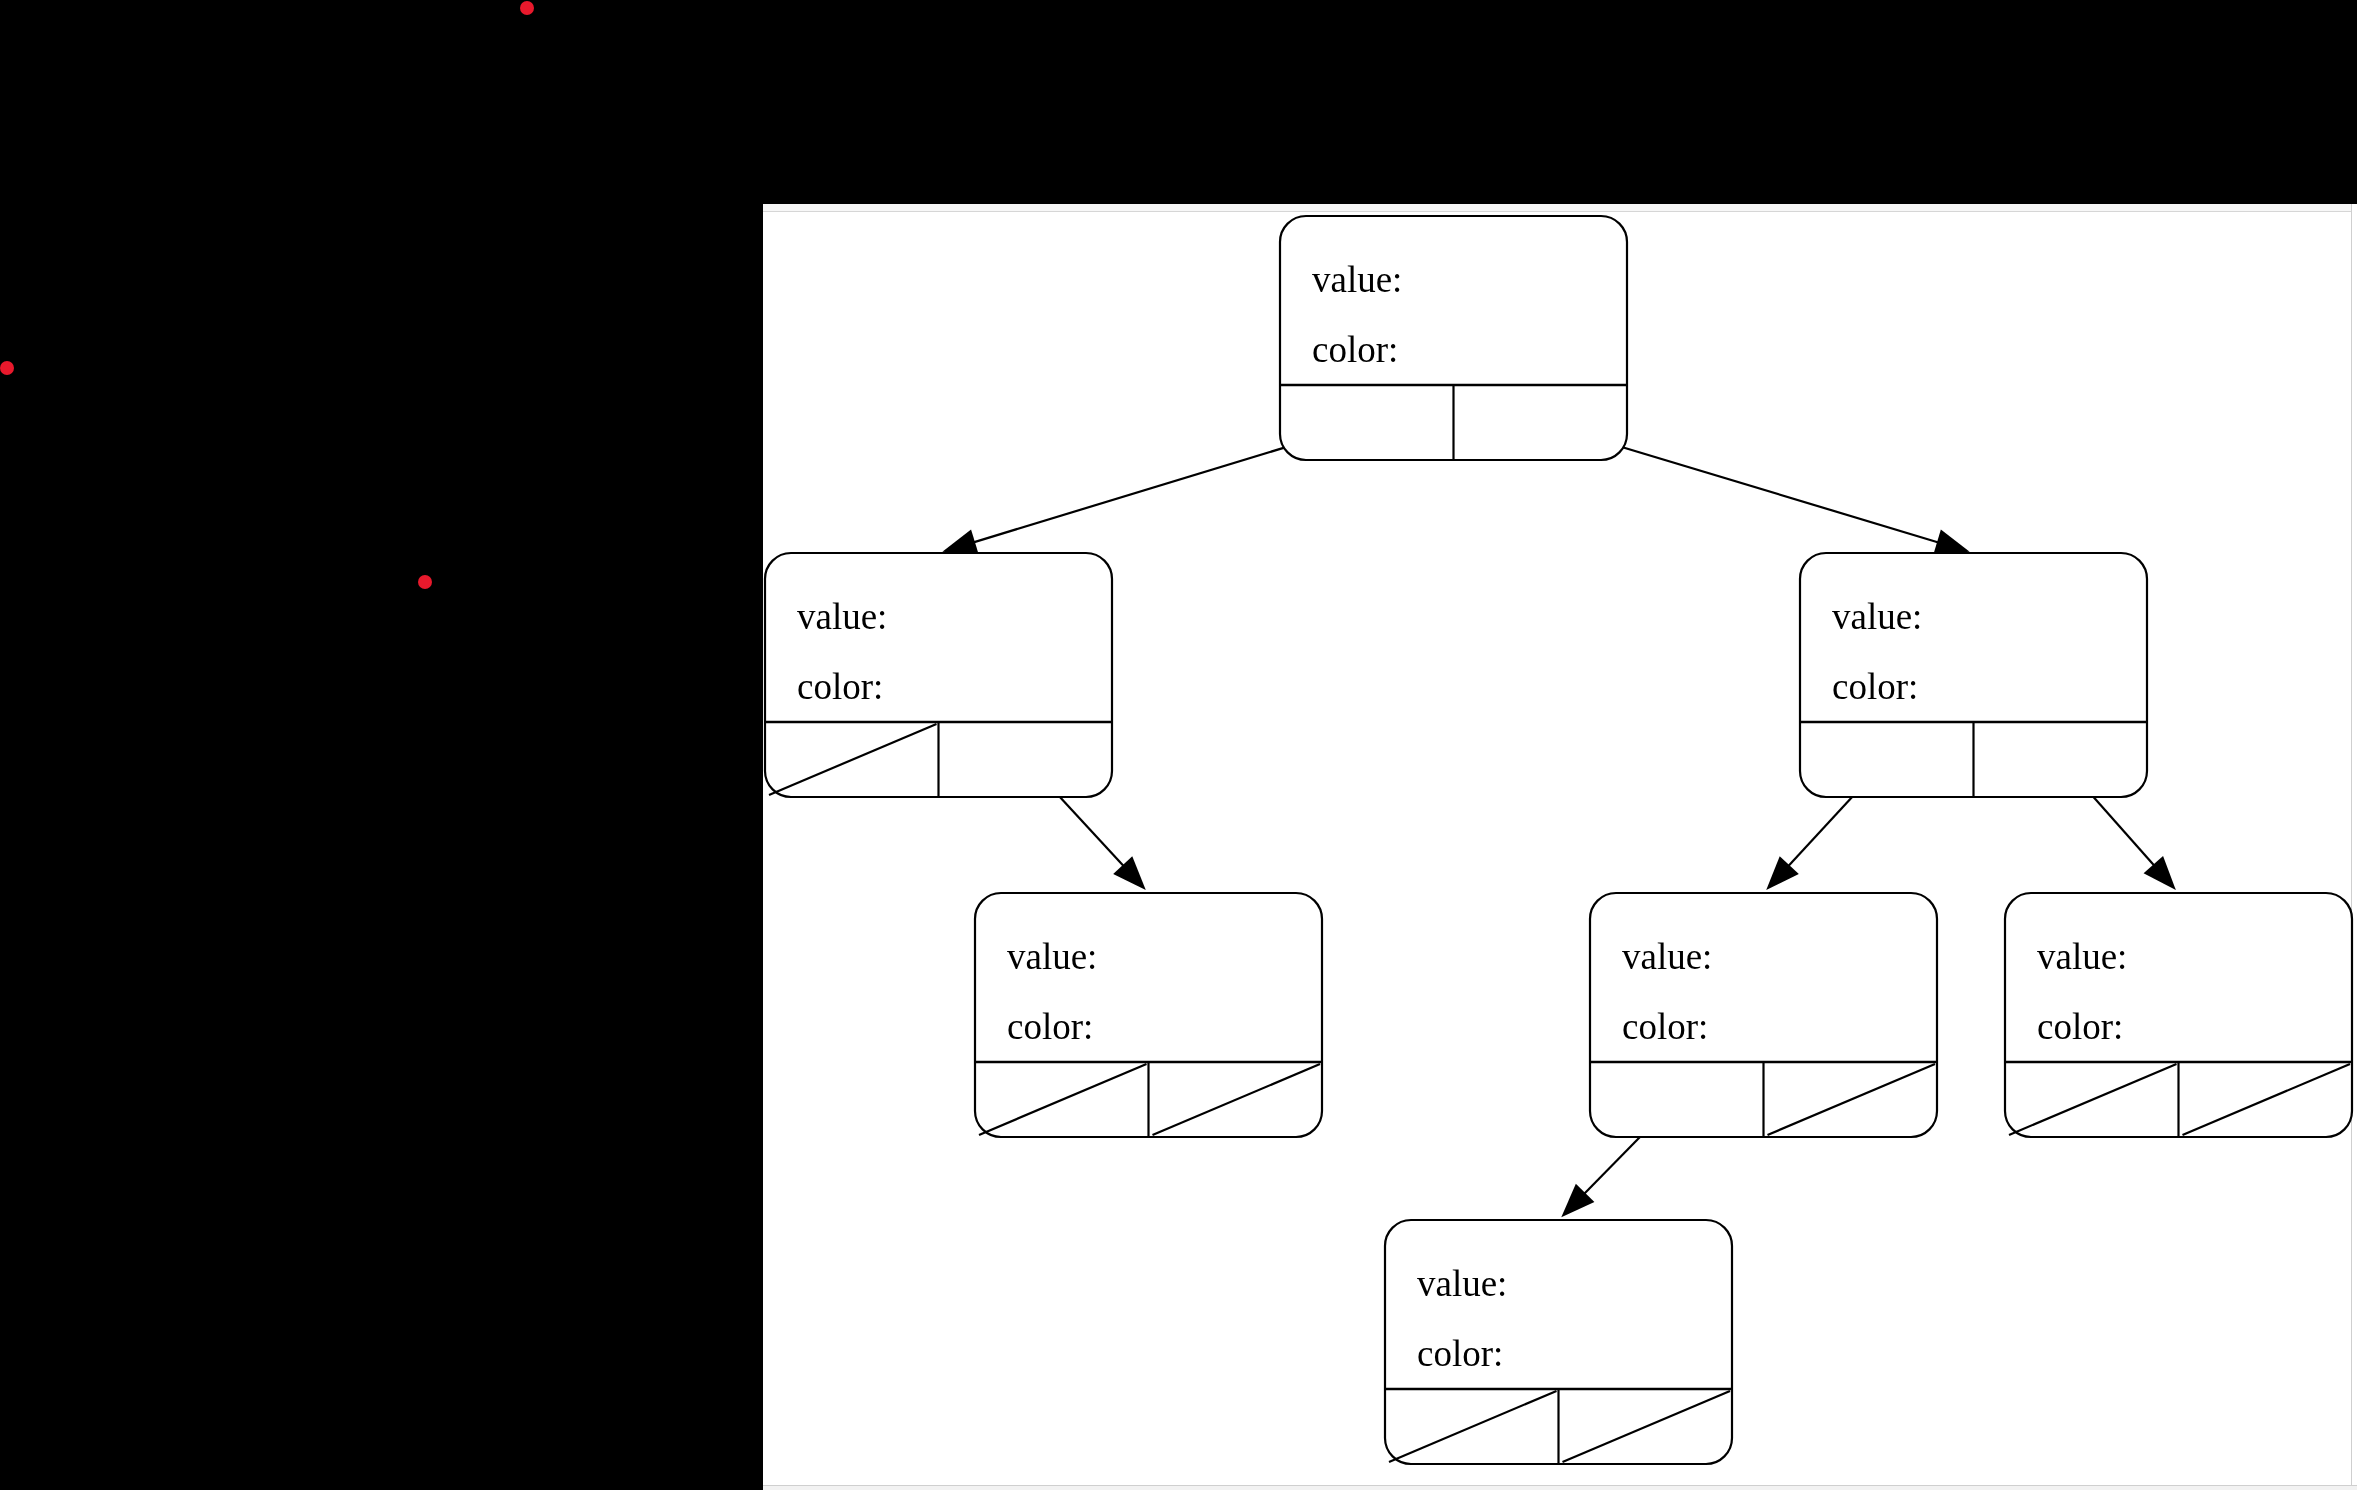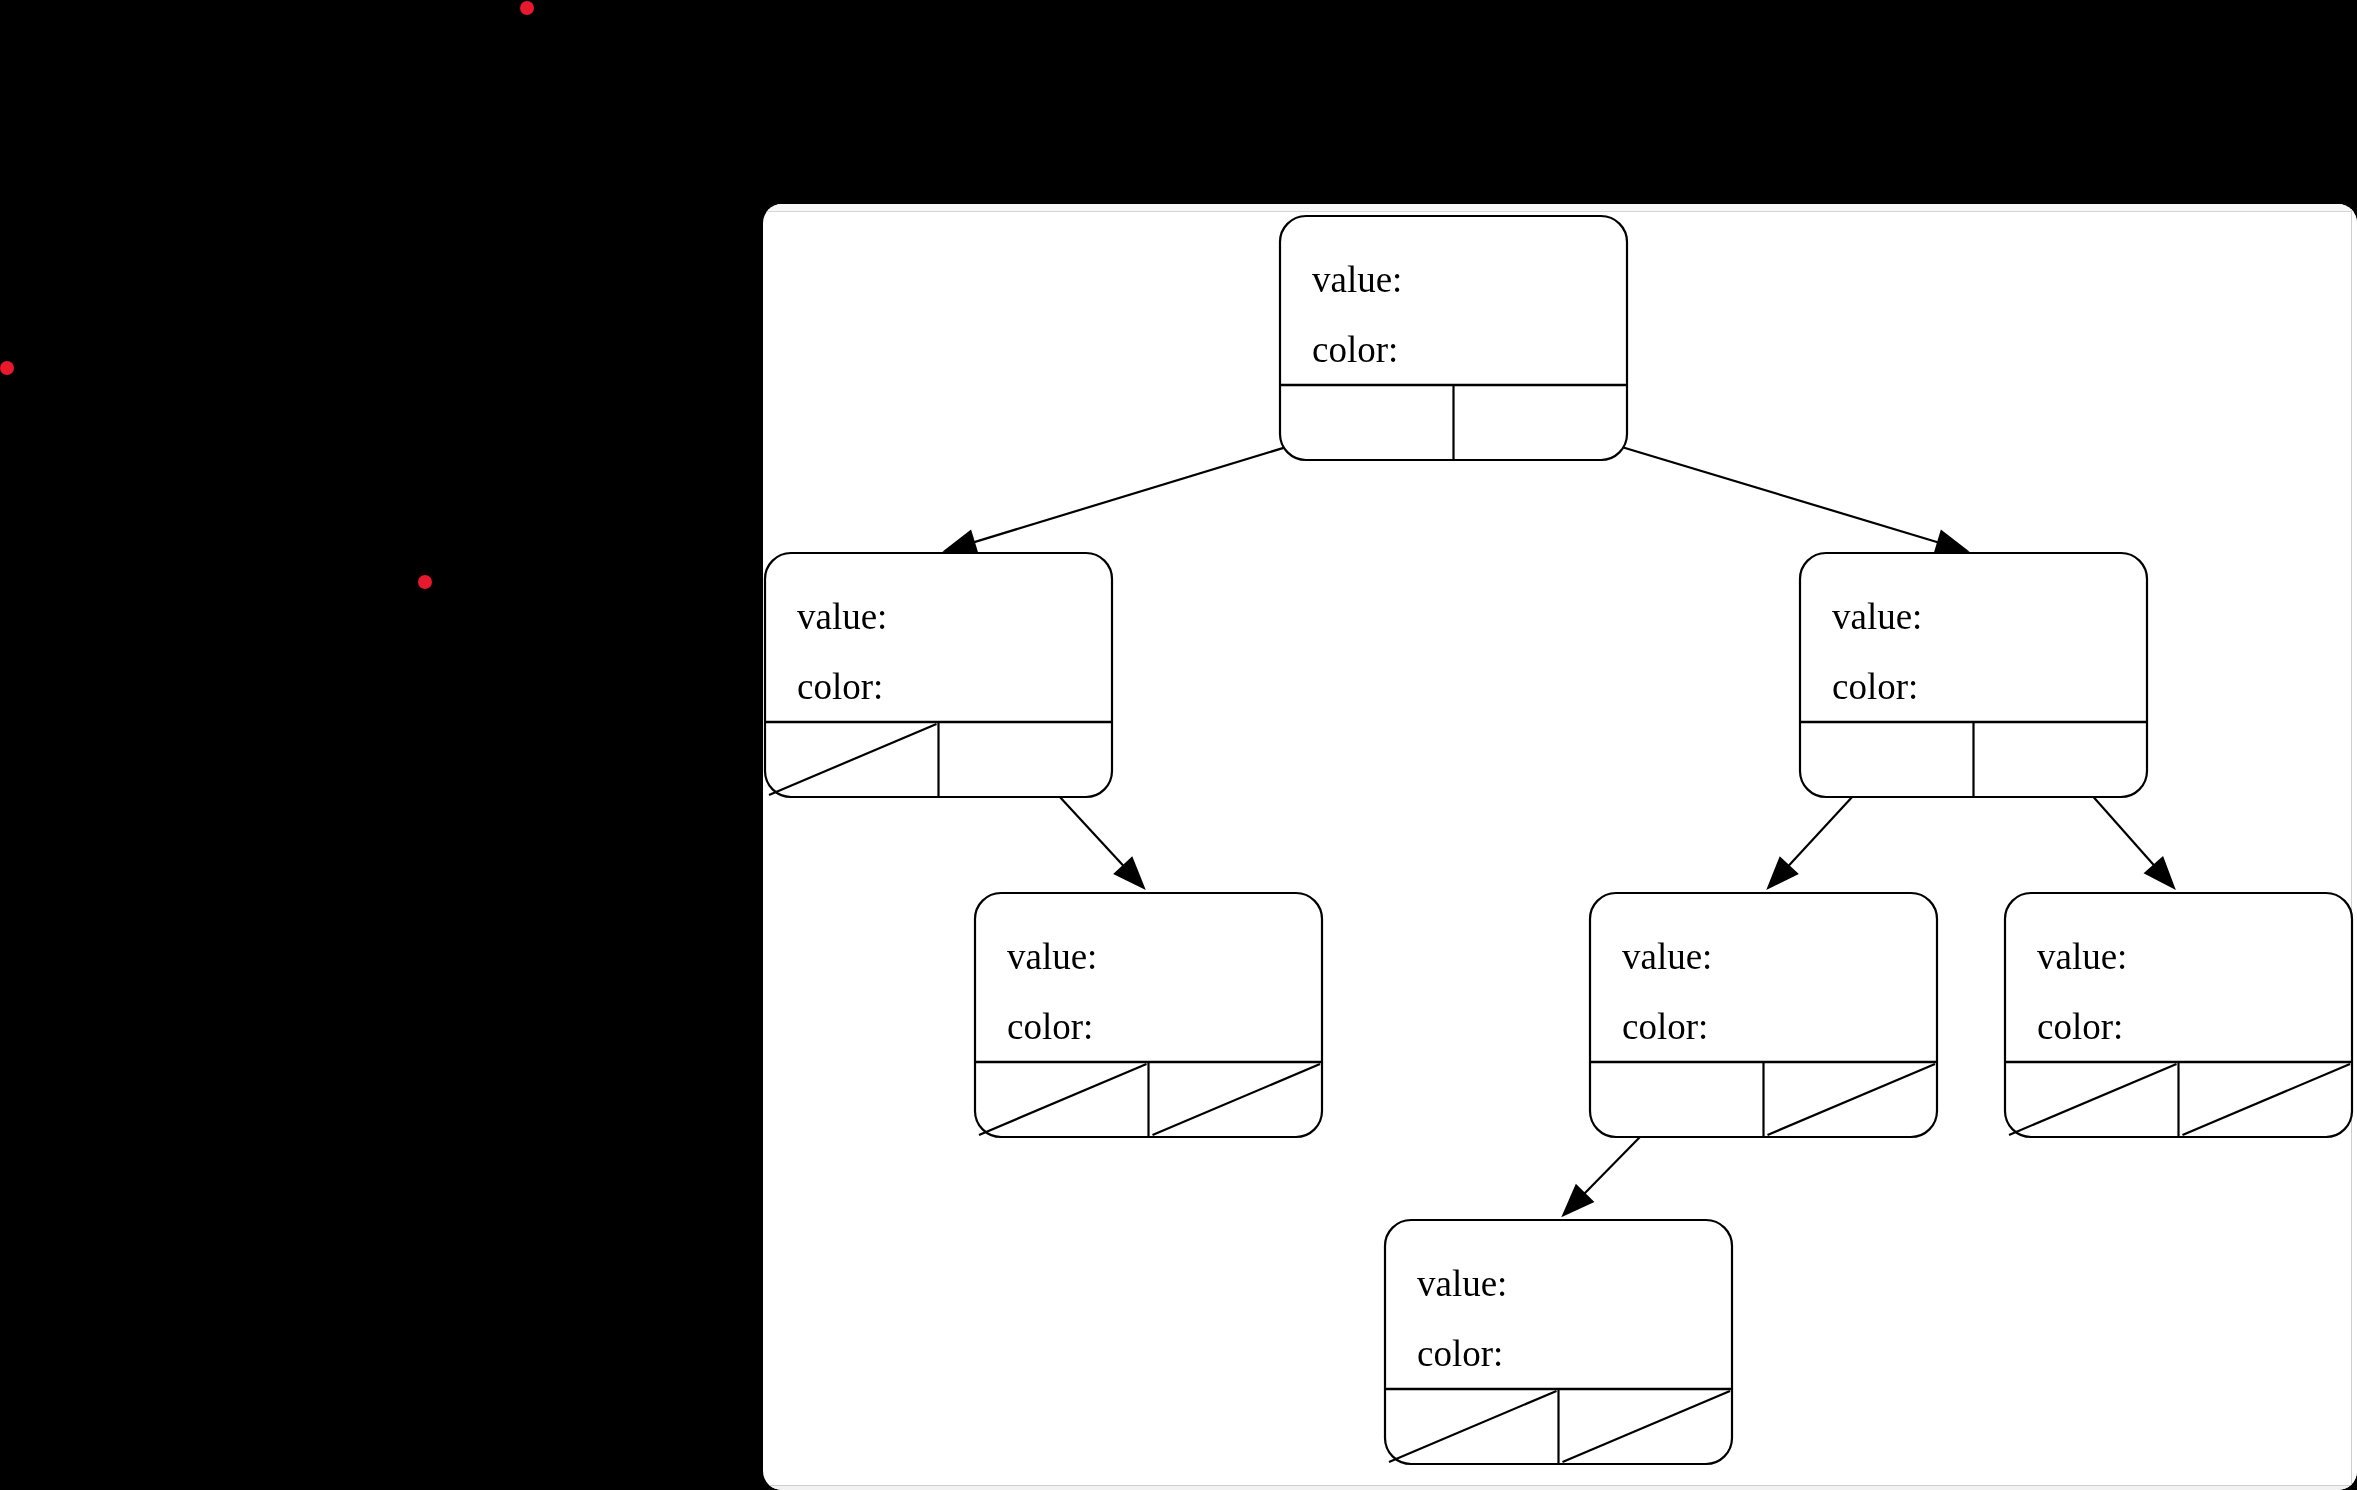--- a/index.html
+++ b/index.html
@@ -47,7 +47,7 @@
       <div class="red-dot" style="left: 418px; top: 575px; width: 14px; height: 14px; background: rgb(232, 25, 44);"></div>
     </div>
 
-  <div class="doc-canvas" id="doc-canvas" style="left: 763px; top: 204px; width: 1594px; height: 1286px; border-radius: 19px;">
+  <div class="doc-canvas" id="doc-canvas" style="left: 763px; top: 204px; width: 1594px; height: 1286px;">
     <div class="doc-topband"></div>
     <div class="scroll-v" id="scroll-v" style="left: 1588px;"></div>
     <div class="scroll-h" id="scroll-h" style="top: 1281px;"></div>

